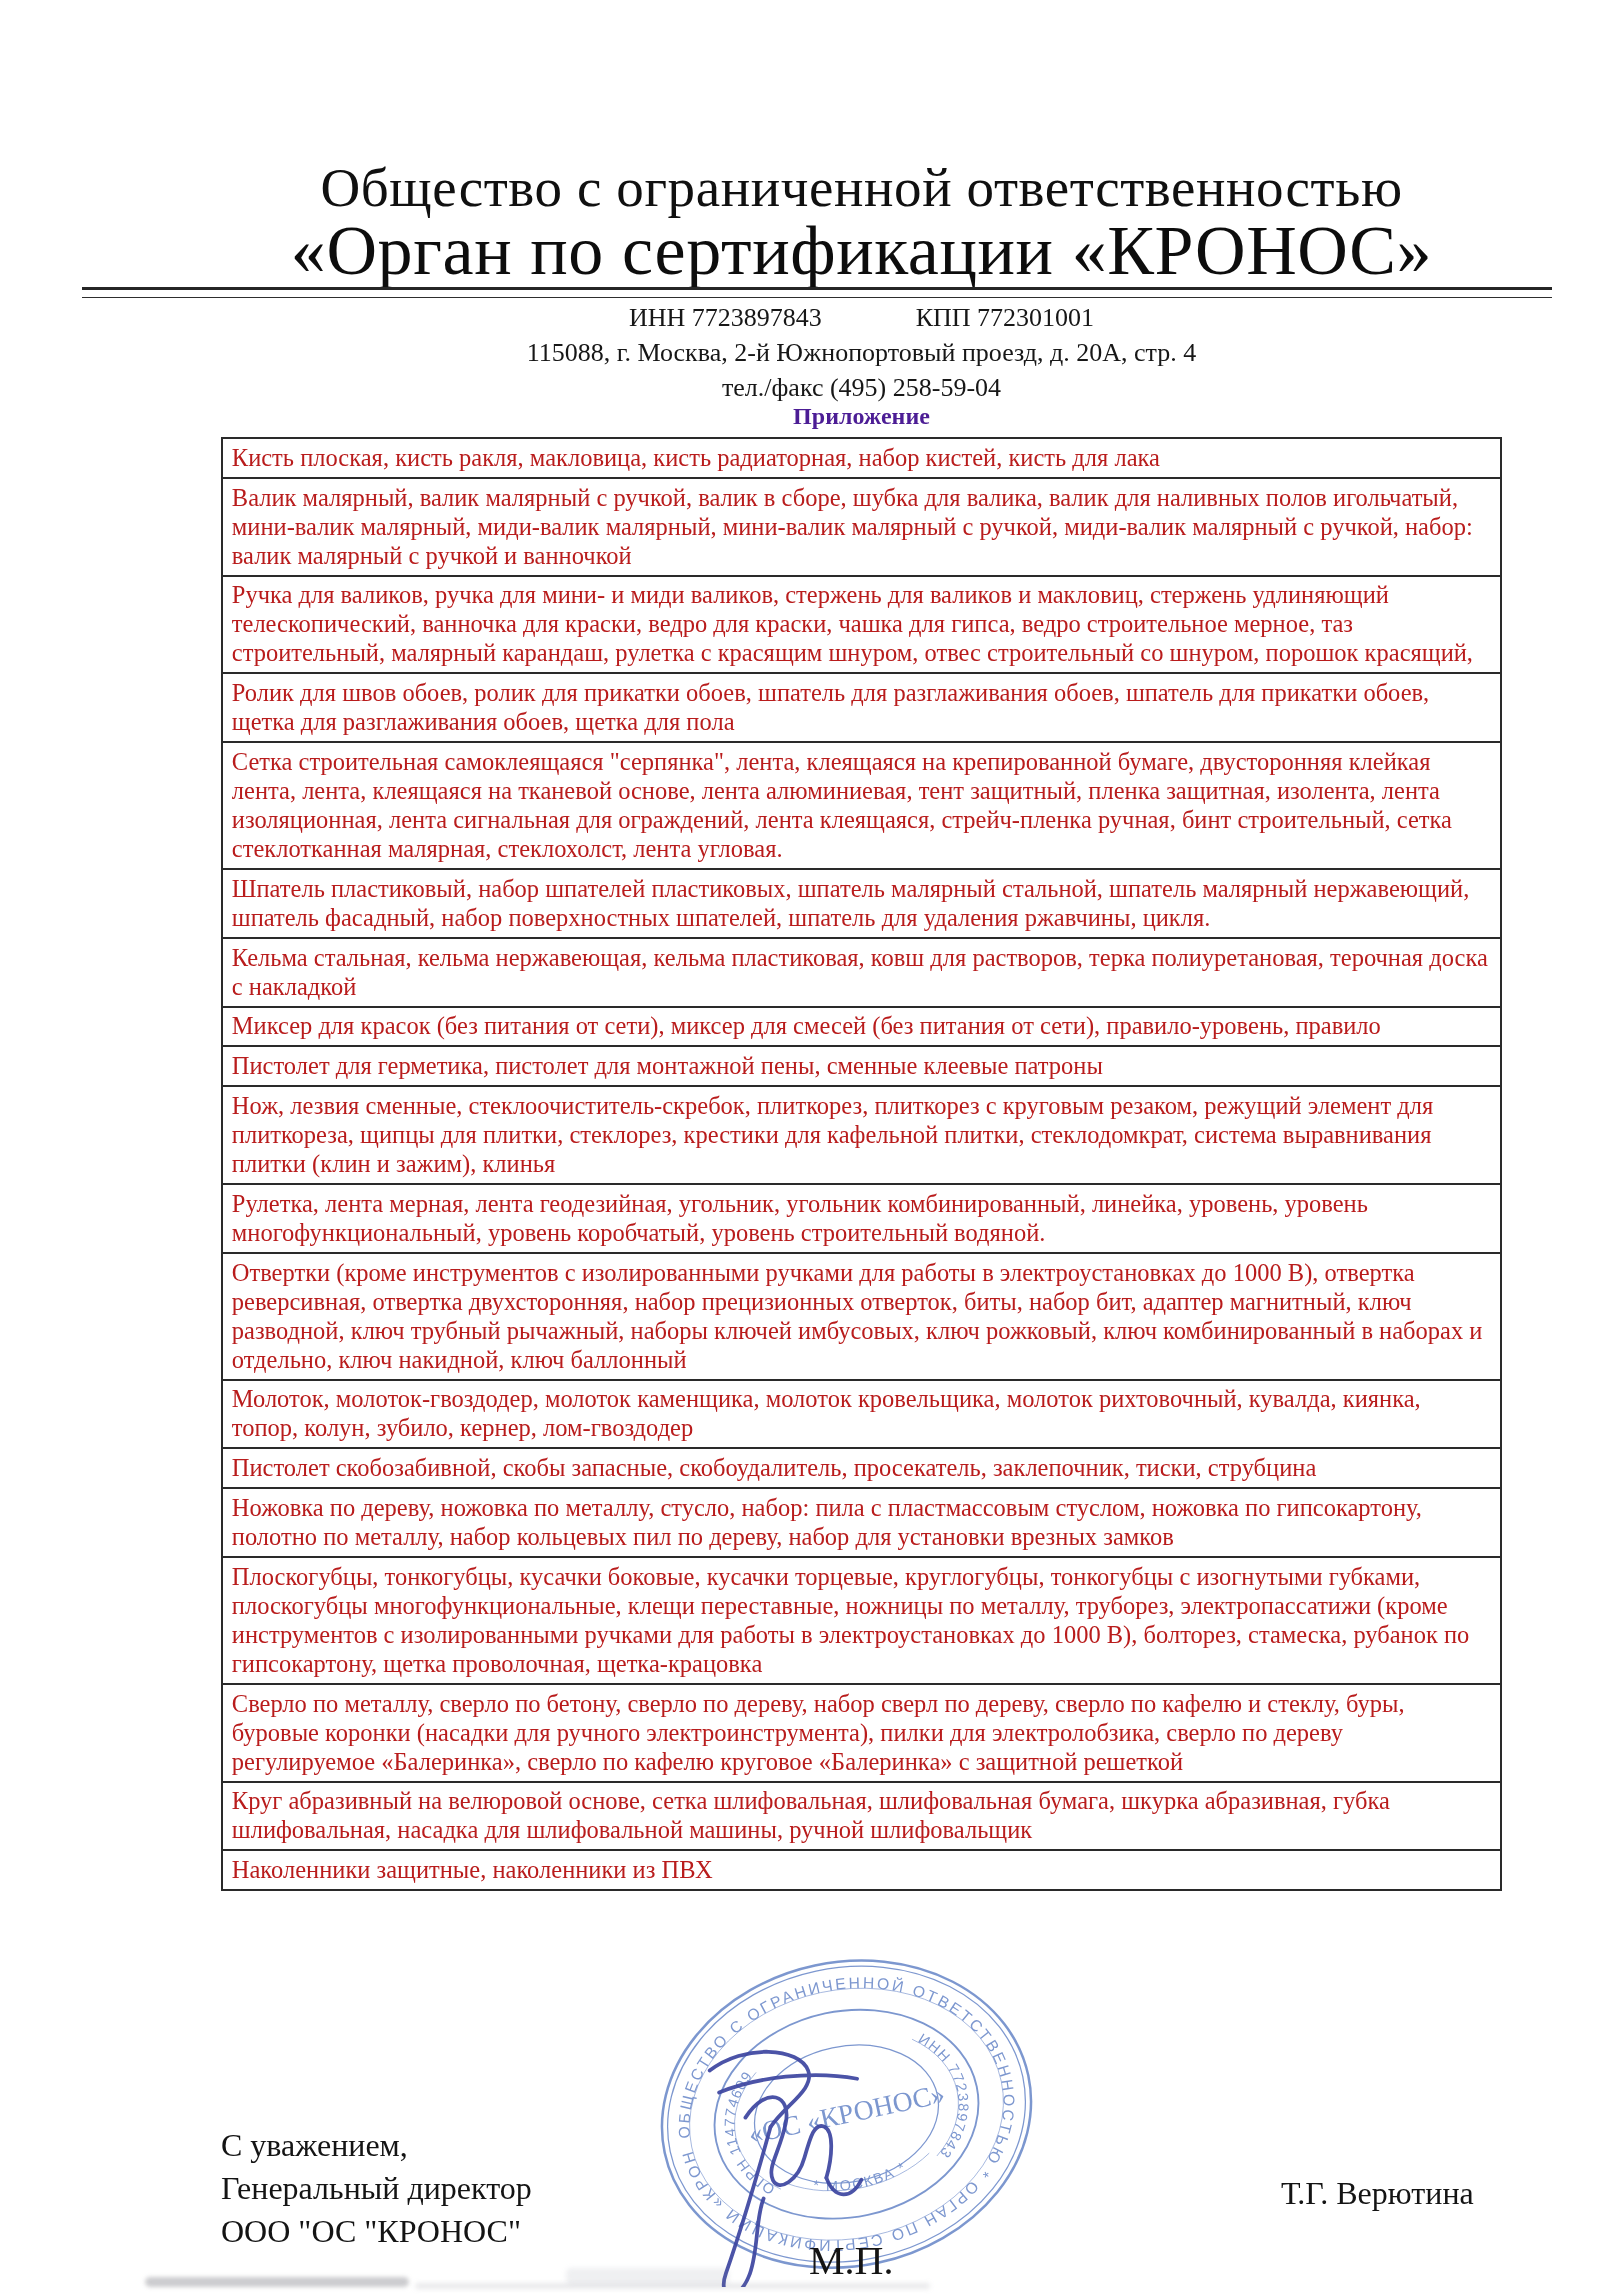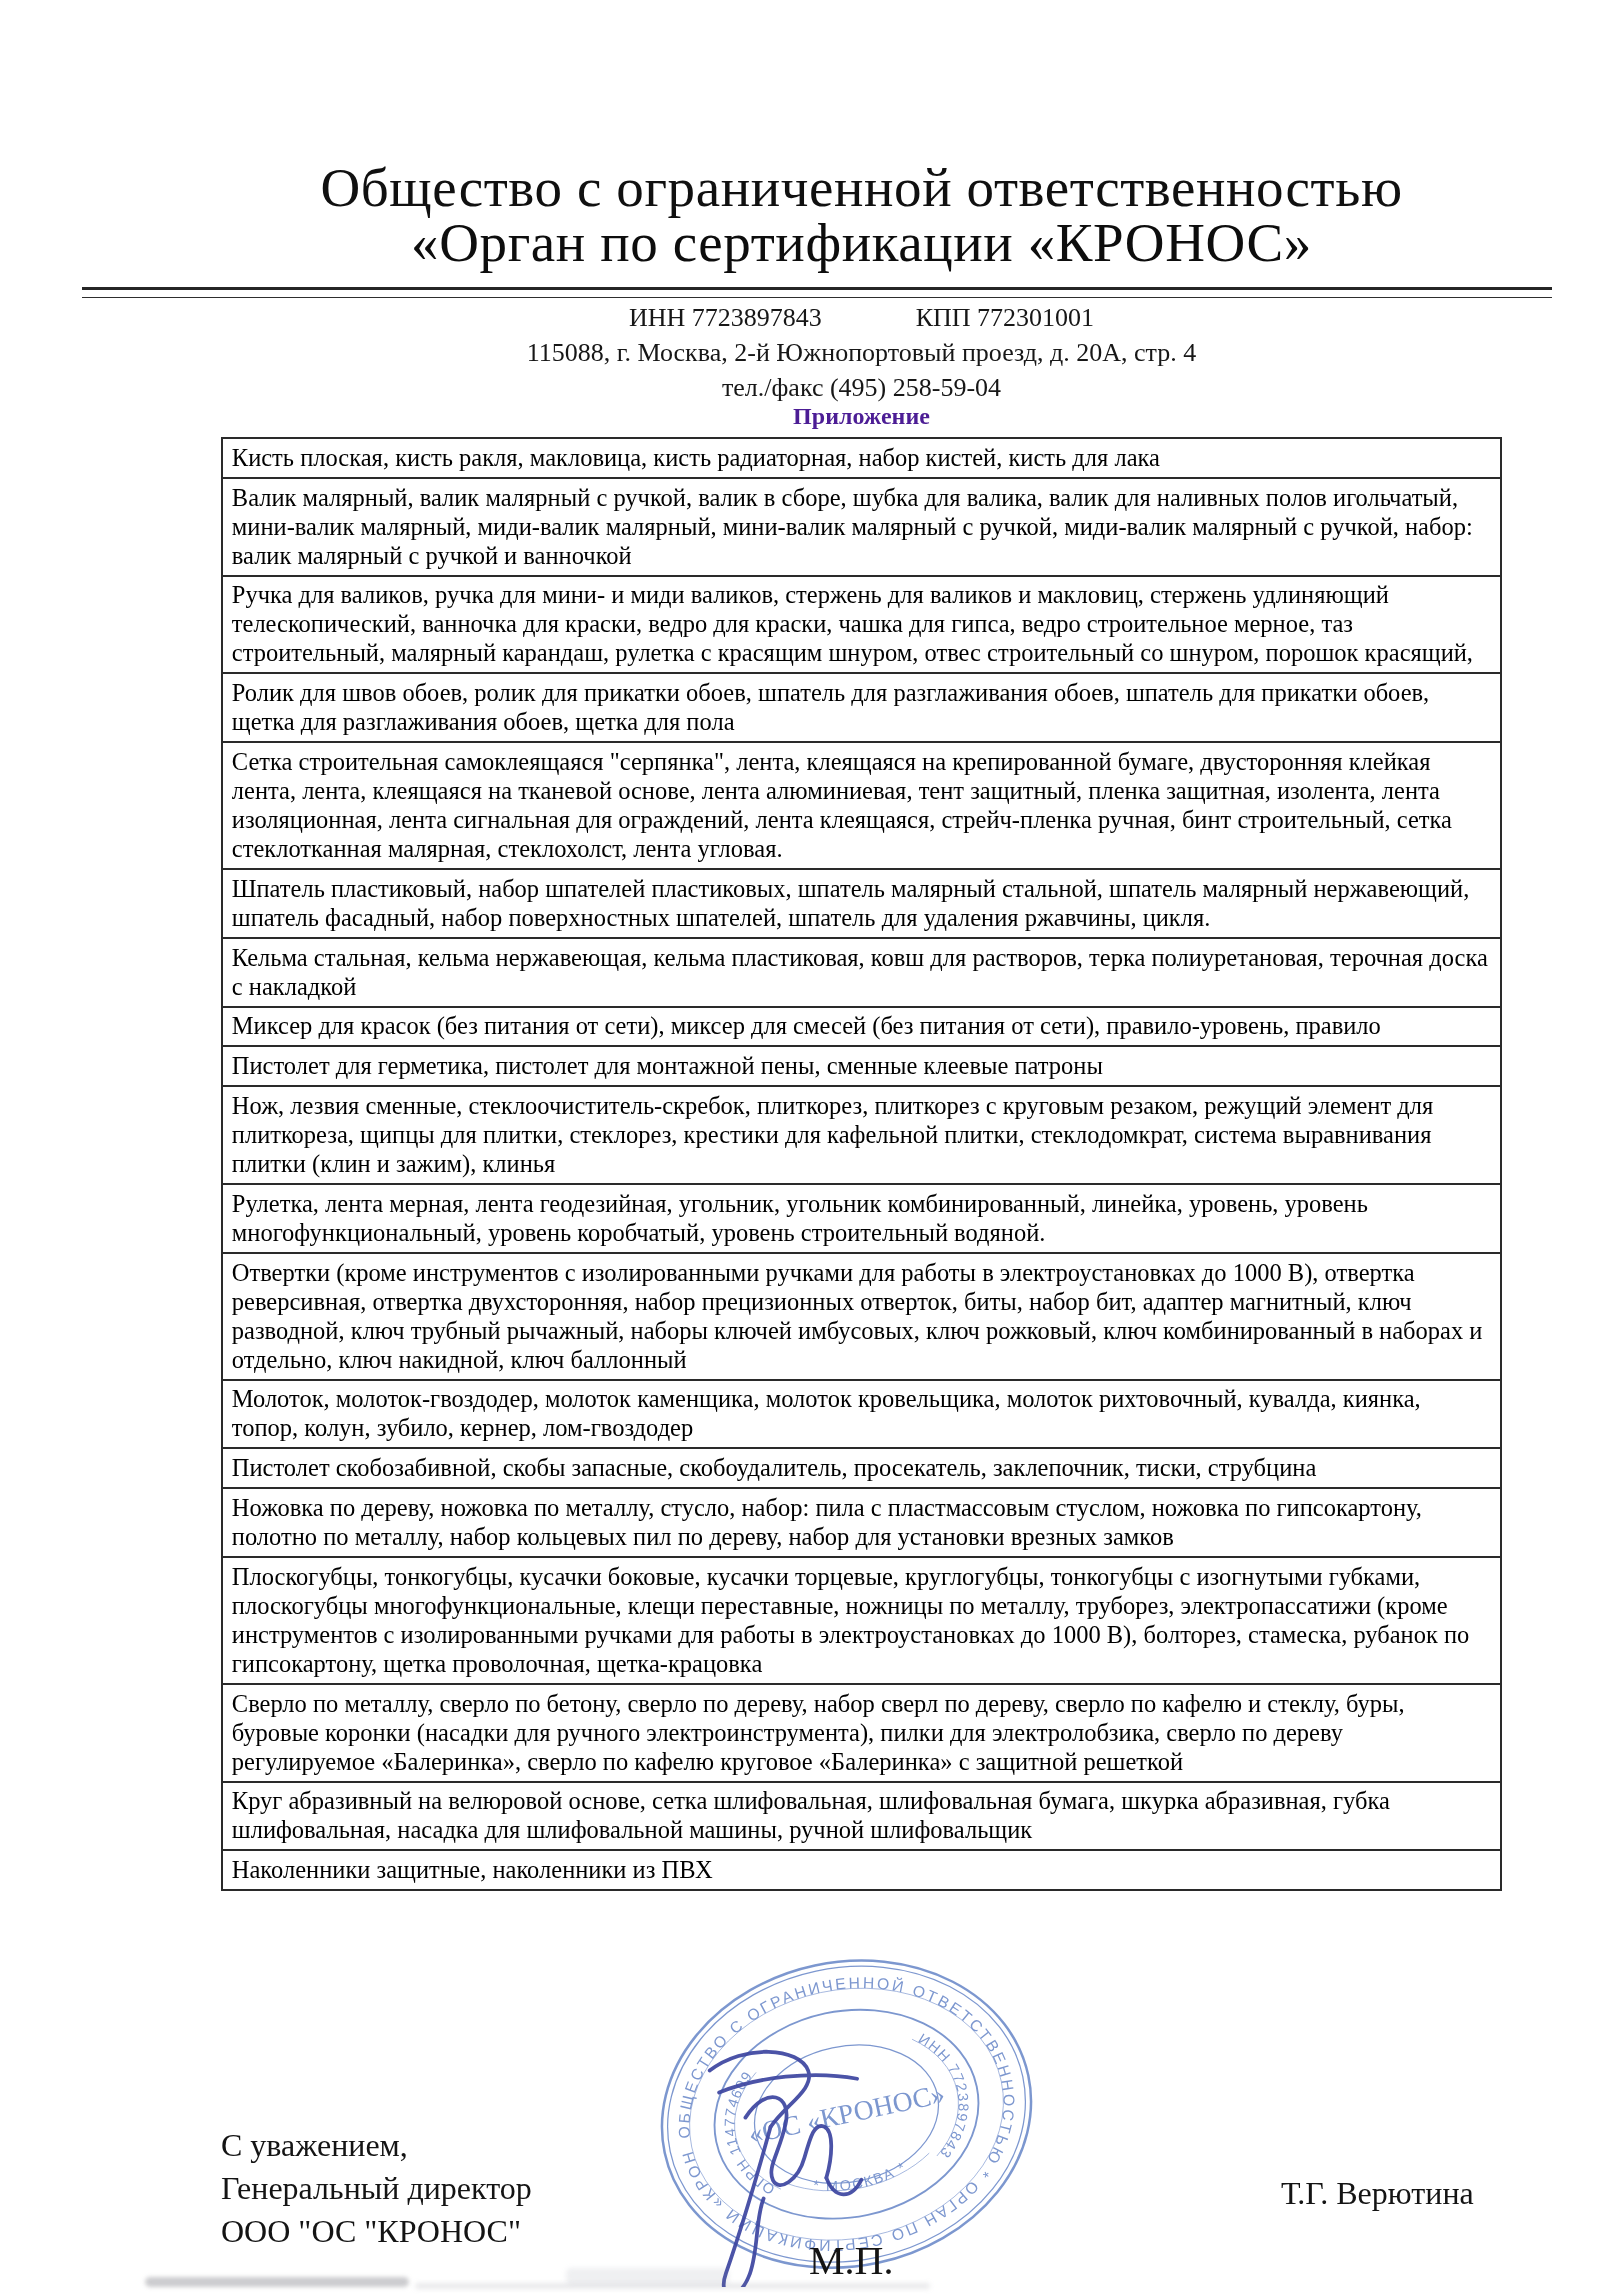--- a/index.html
+++ b/index.html
@@ -12,7 +12,7 @@
   
   .hdr-line{left:221px;width:1281px;text-align:center;white-space:nowrap;}
   .org-type{top:156px;font-size:55px;letter-spacing:0.6px;color:#101010;}
-  .org-name{top:211px;font-size:55px;letter-spacing:0.6px;color:#0d0d0d;}
+  .org-name{top:211px;font-size:70px;letter-spacing:0.6px;color:#0d0d0d;}
   .rule{top:287px;left:82px;width:1470px;height:7px;
         border-top:3.1px solid #262626;border-bottom:1.9px solid #2e2e2e;}
   .info{font-size:26px;color:#171717;}

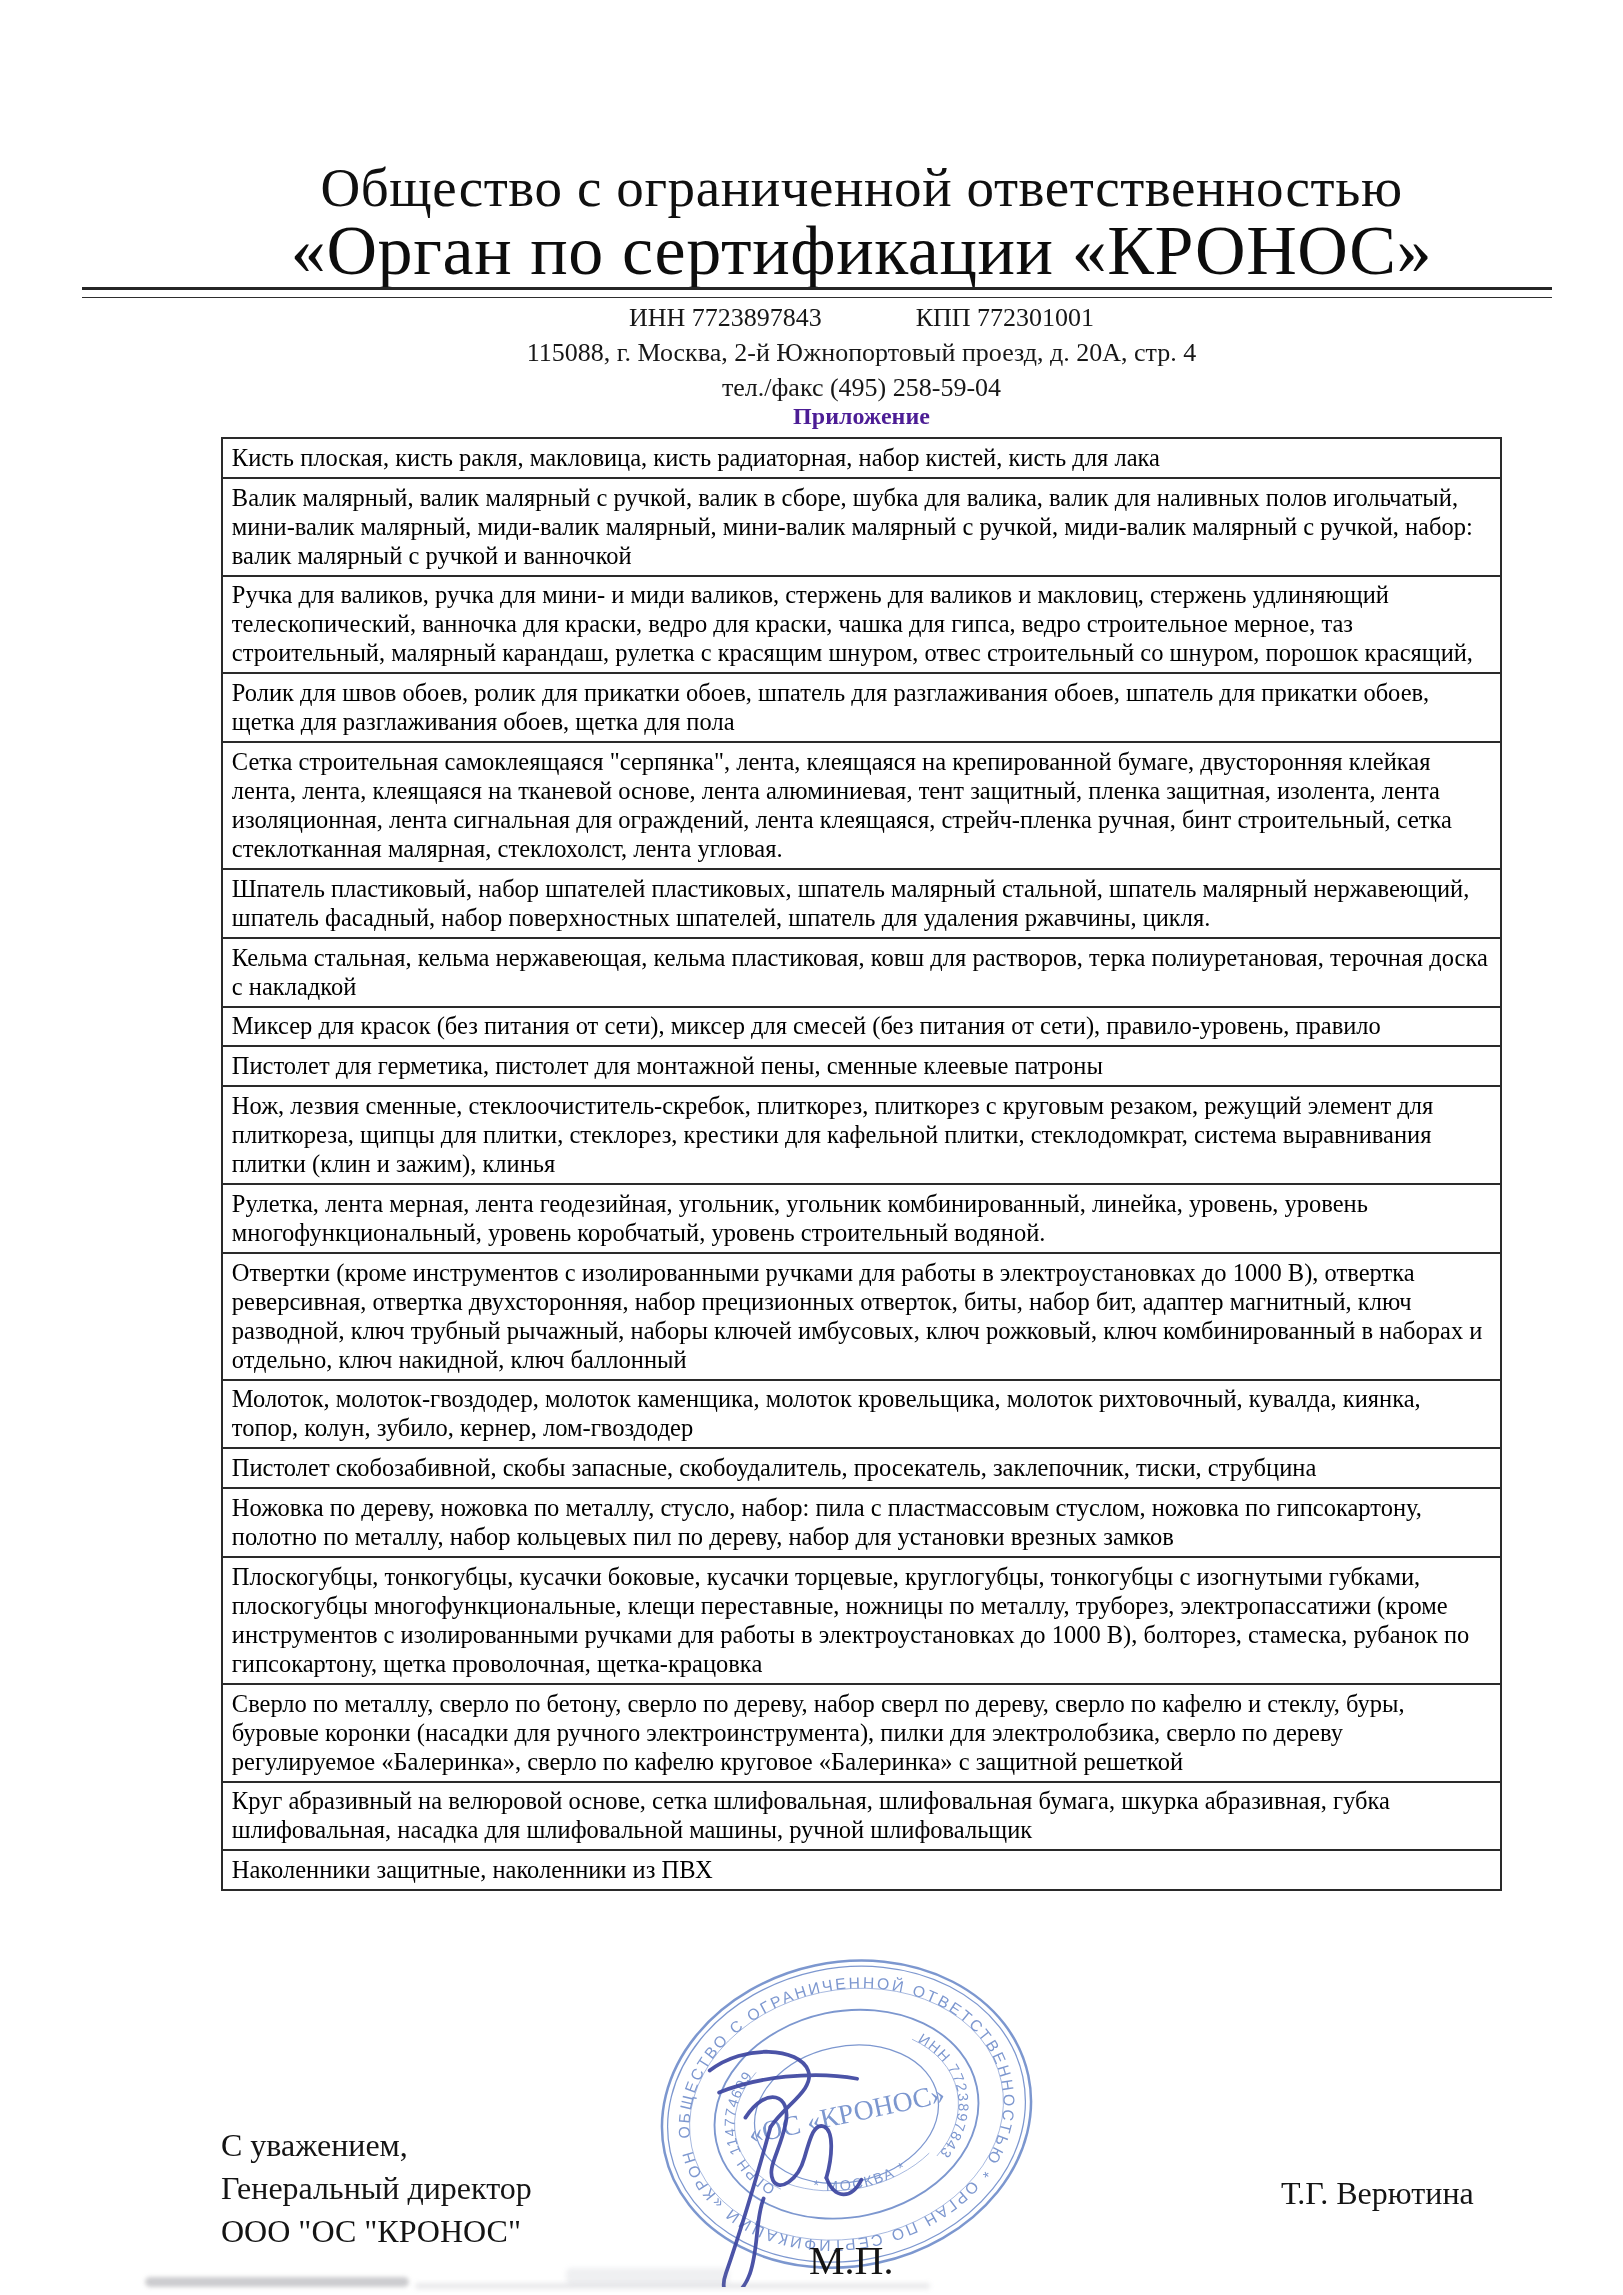--- a/index.html
+++ b/index.html
@@ -26,7 +26,7 @@
     border:2.5px solid #2a2a2a;box-sizing:border-box;
   }
   .trow{
-    font-size:24.5px;line-height:29px;color:#000000;
+    font-size:24.5px;line-height:29px;color:#b91c1c;
     padding:3.8px 10px 5px 8.8px;letter-spacing:0px;
   }
   .trow + .trow{border-top:2.5px solid #2a2a2a;}

